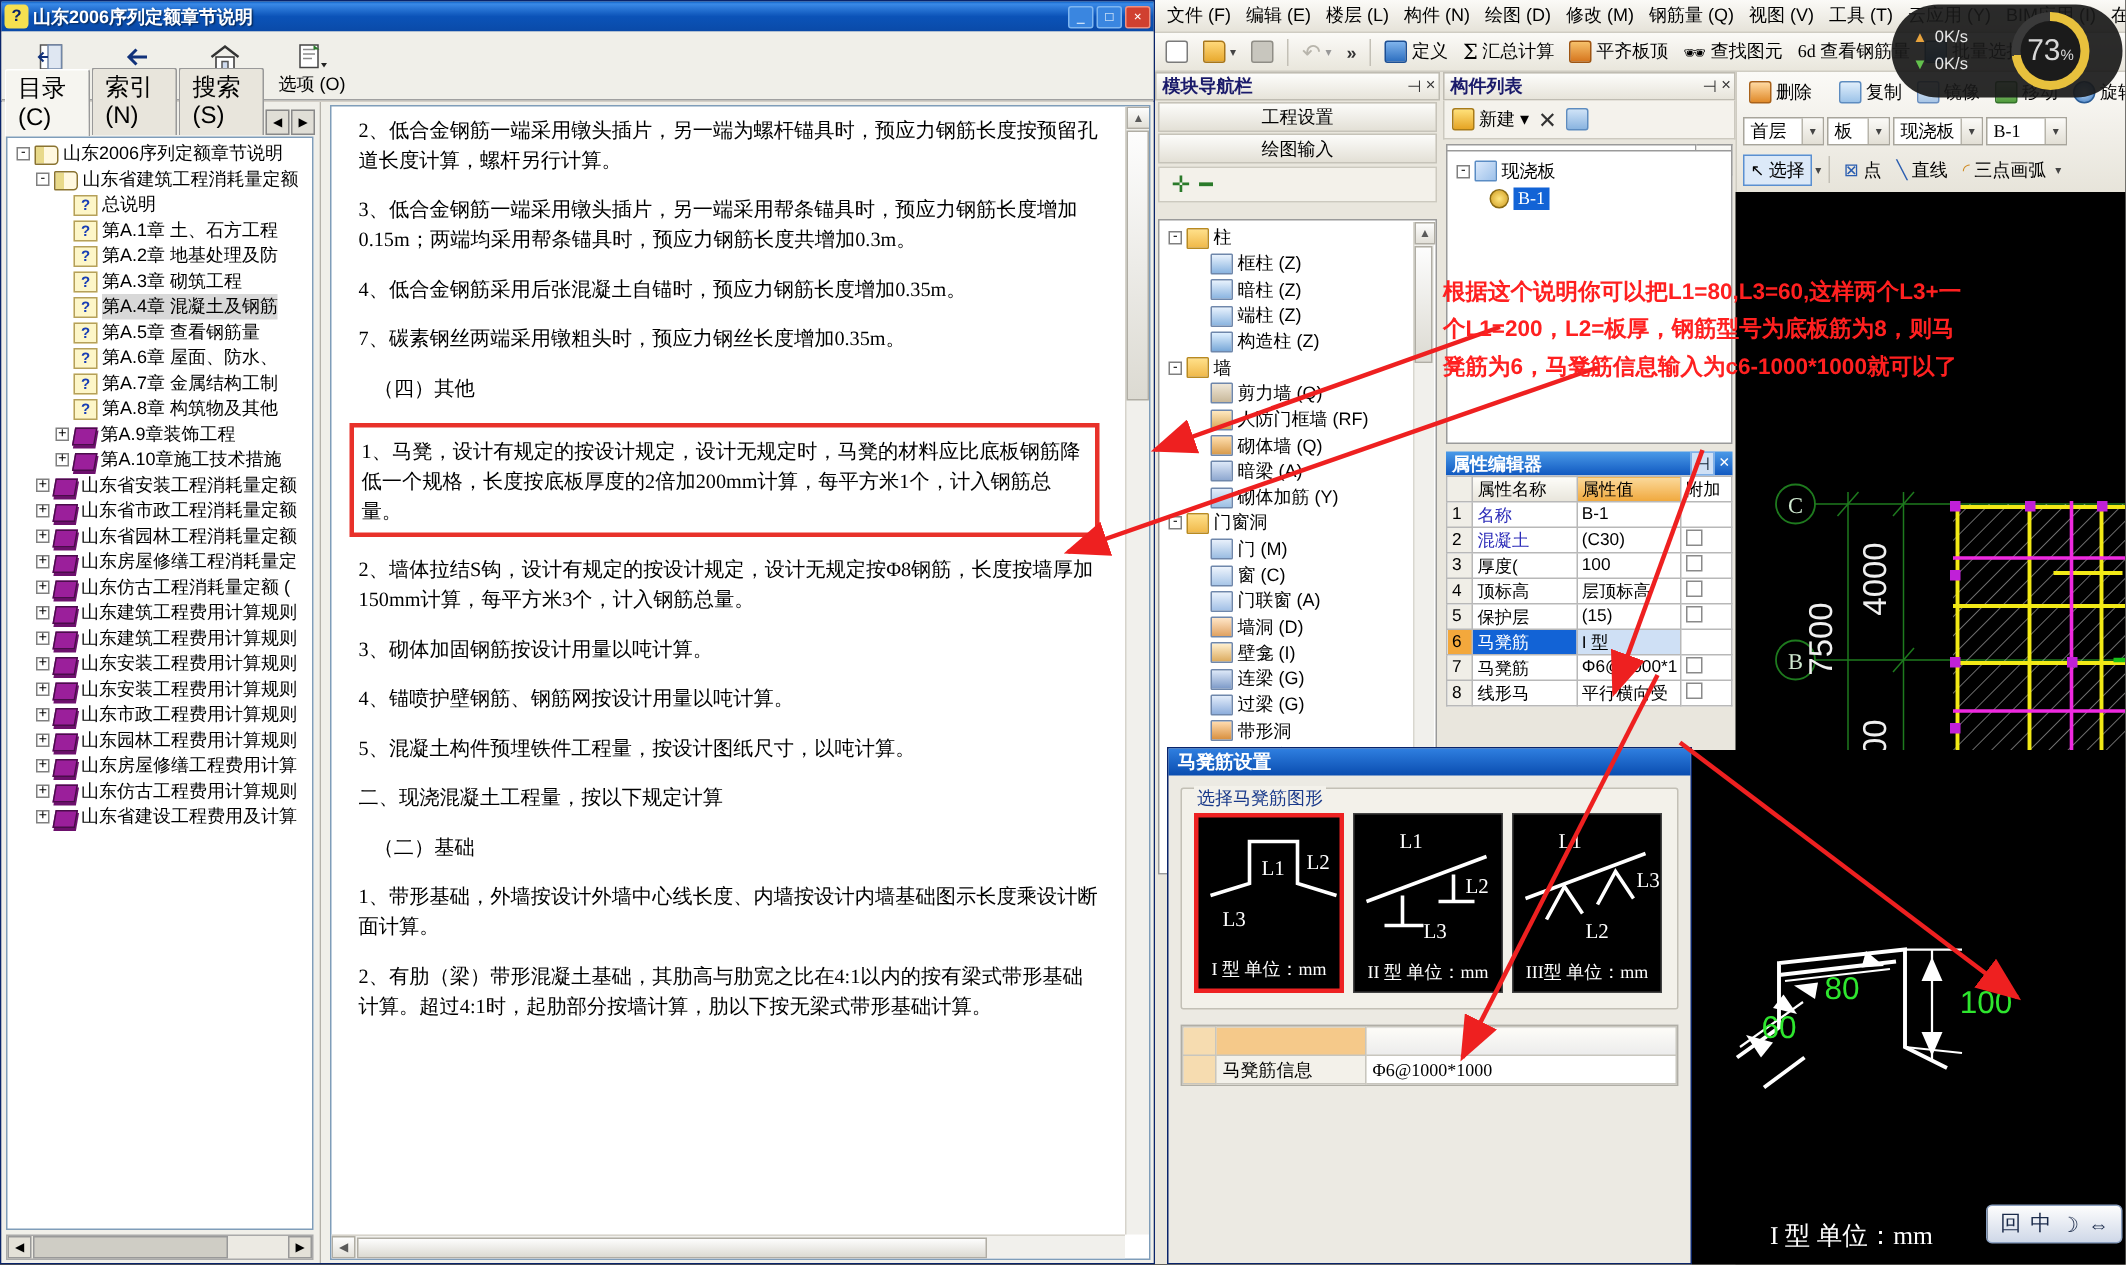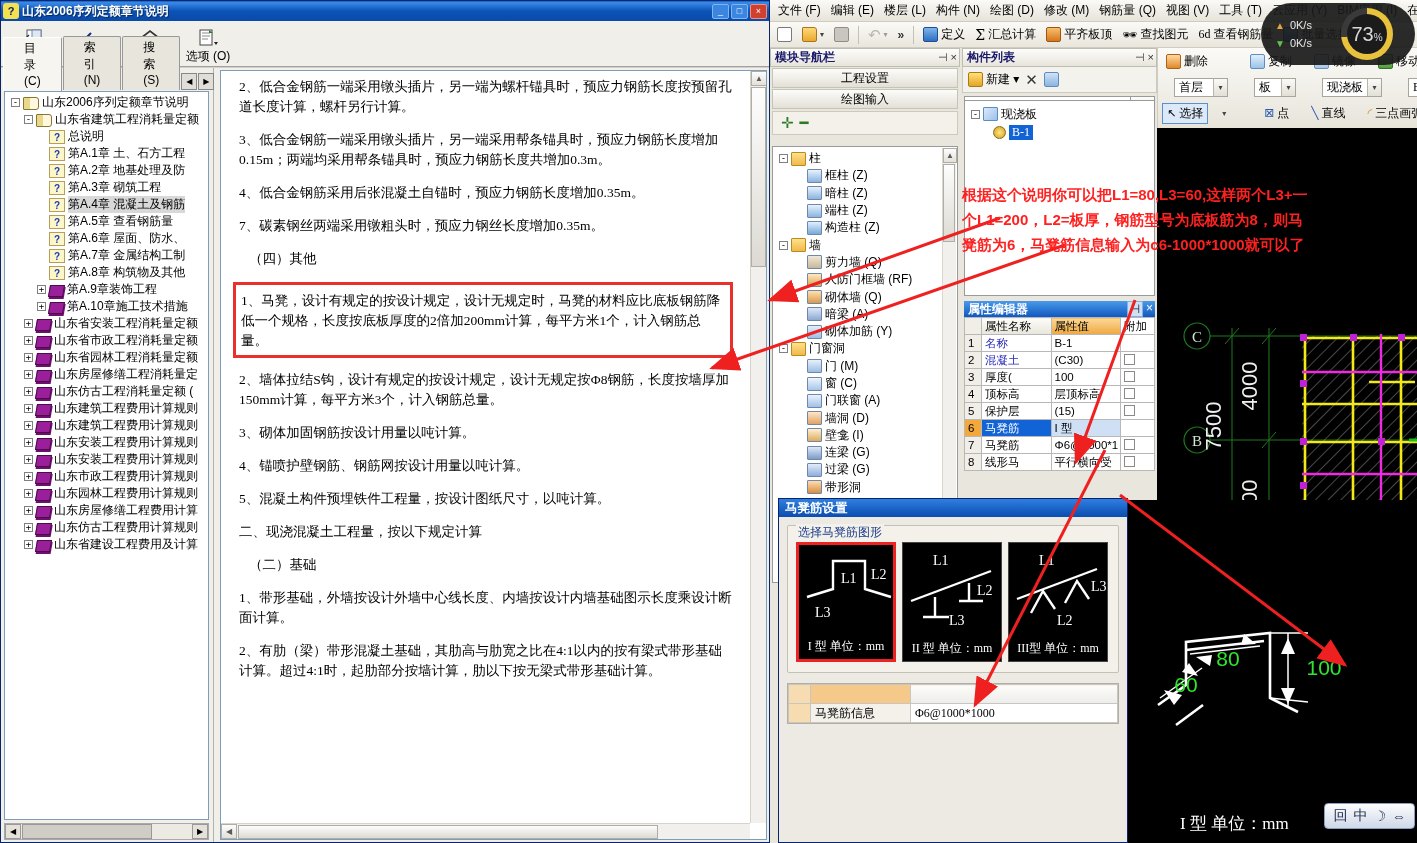--- a/index.html
+++ b/index.html
@@ -54,7 +54,7 @@
   .nav-pane { width: 212px; background: #f0efe9; position: relative; }
   .nav-tabs { display: flex; height: 22px; align-items: flex-end; padding-left: 2px; gap:1px; }
   .nav-tab {
-    padding: 2px 20px 3px; font-size: 12px; background: #e8e5dc;
+    padding: 2px 8px 3px; font-size: 16px; background: #e8e5dc;
     border: 1px solid #999; border-bottom: none; border-radius: 2px 2px 0 0;
   }
   .nav-tab.active { background: #f6f5f0; font-weight: normal; position: relative; top: 1px;

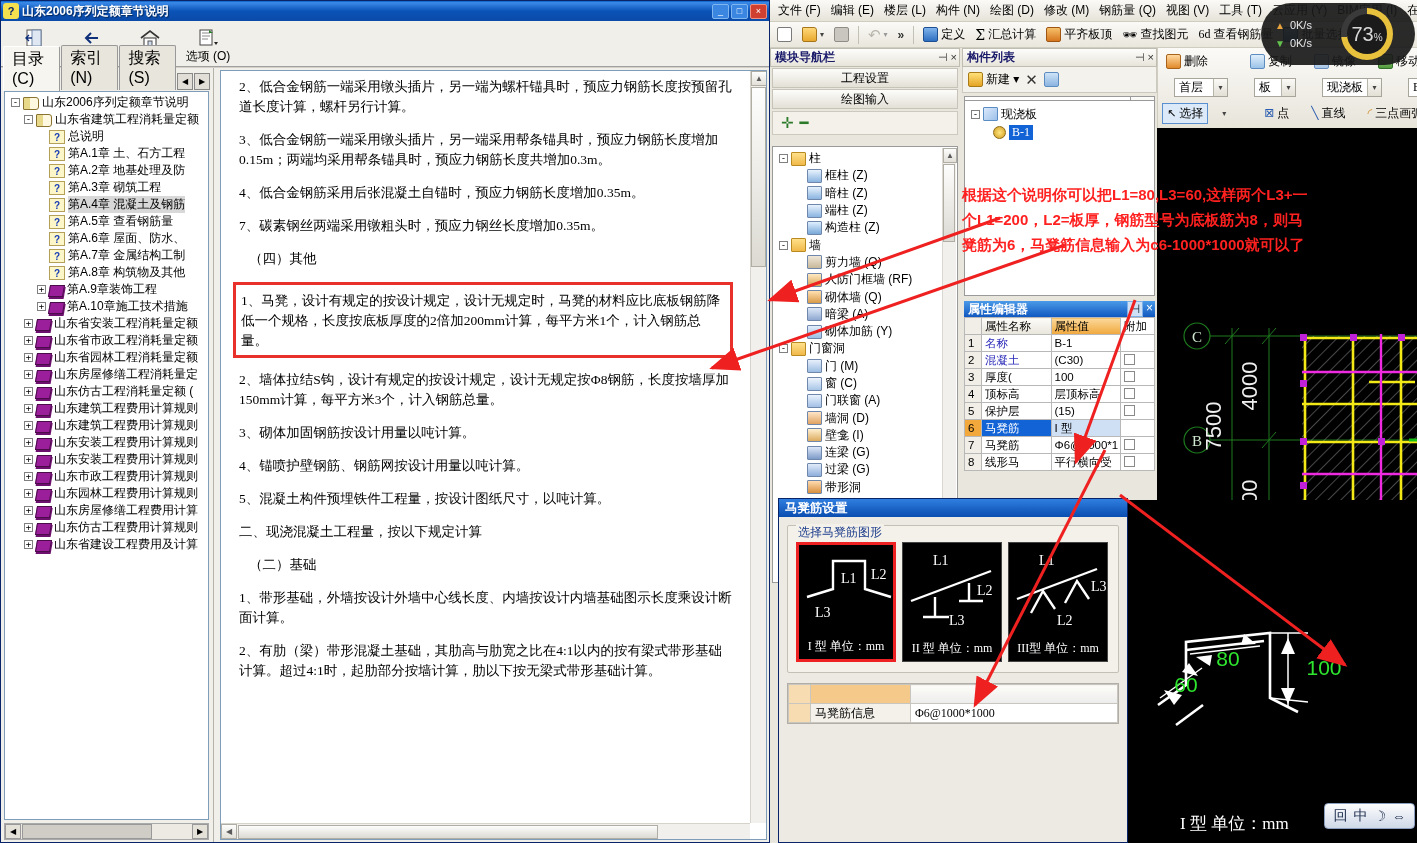--- a/index.html
+++ b/index.html
@@ -243,7 +243,7 @@
     background: linear-gradient(#fbfaf7,#e7e4da); border-left: 1px solid #cfccc2;
   }
   .cadrow { height: 26px; display: flex; align-items: center; padding-left: 4px;
-     gap: 14px; font-size: 12px; white-space: nowrap; }
+     gap: 2px; font-size: 12px; white-space: nowrap; }
   .combo { display: flex; align-items: center; border: 1px solid #a8a59b;
      background: #fff; height: 19px; font-size: 12px; margin-left: 12px; }
   .combo .cv { padding: 0 4px; min-width: 38px; }

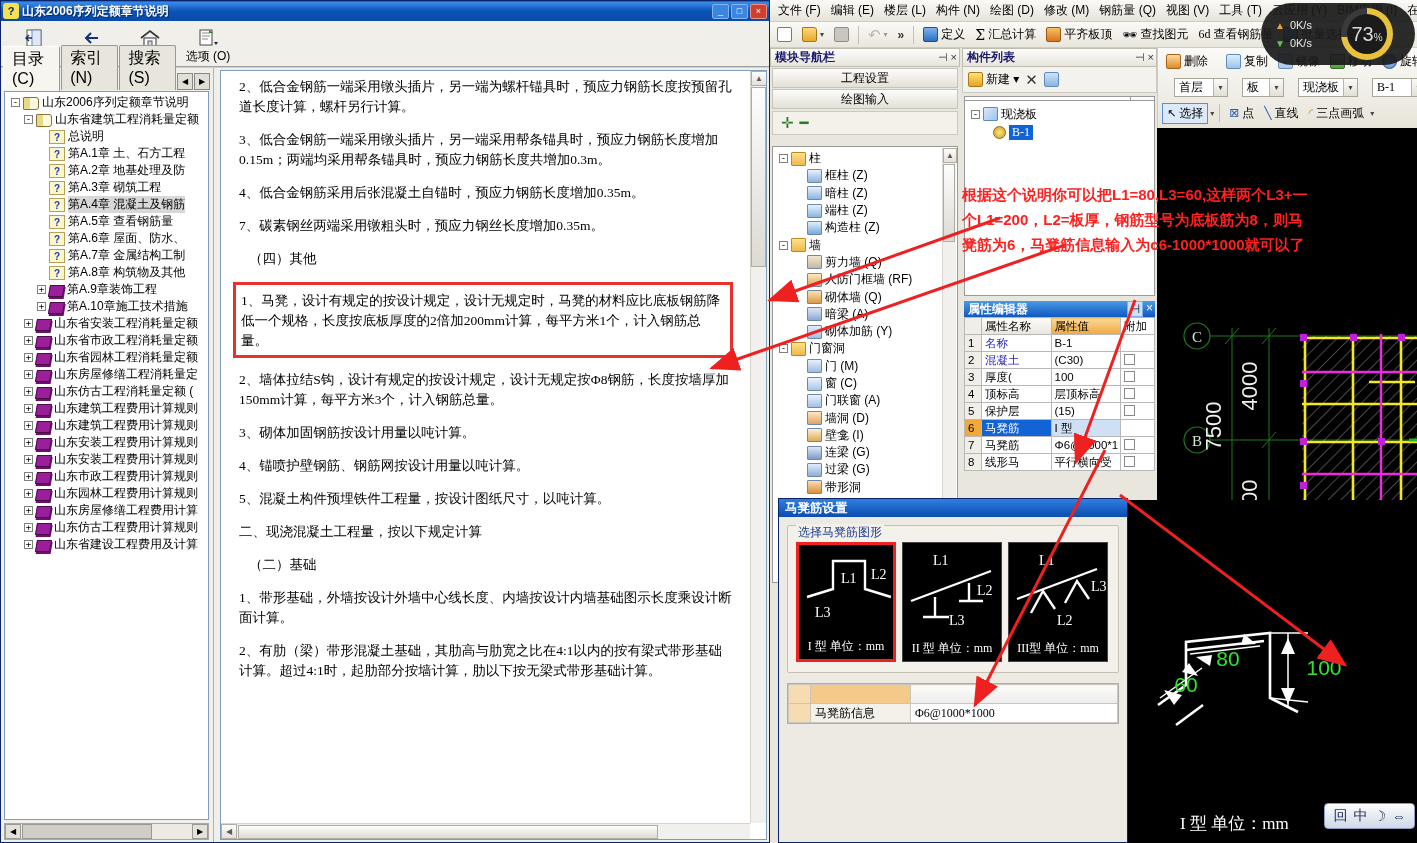--- a/index.html
+++ b/index.html
@@ -245,7 +245,7 @@
   .cadrow { height: 26px; display: flex; align-items: center; padding-left: 4px;
      gap: 2px; font-size: 12px; white-space: nowrap; }
   .combo { display: flex; align-items: center; border: 1px solid #a8a59b;
-     background: #fff; height: 19px; font-size: 12px; margin-left: 12px; }
+     background: #fff; height: 19px; font-size: 12px; }
   .combo .cv { padding: 0 4px; min-width: 38px; }
   .combo .cd { width: 14px; text-align: center; color: #444; font-size: 8px;
      background: linear-gradient(#fbfaf7,#e2dfd5); border-left: 1px solid #b8b5ab; height:17px;

